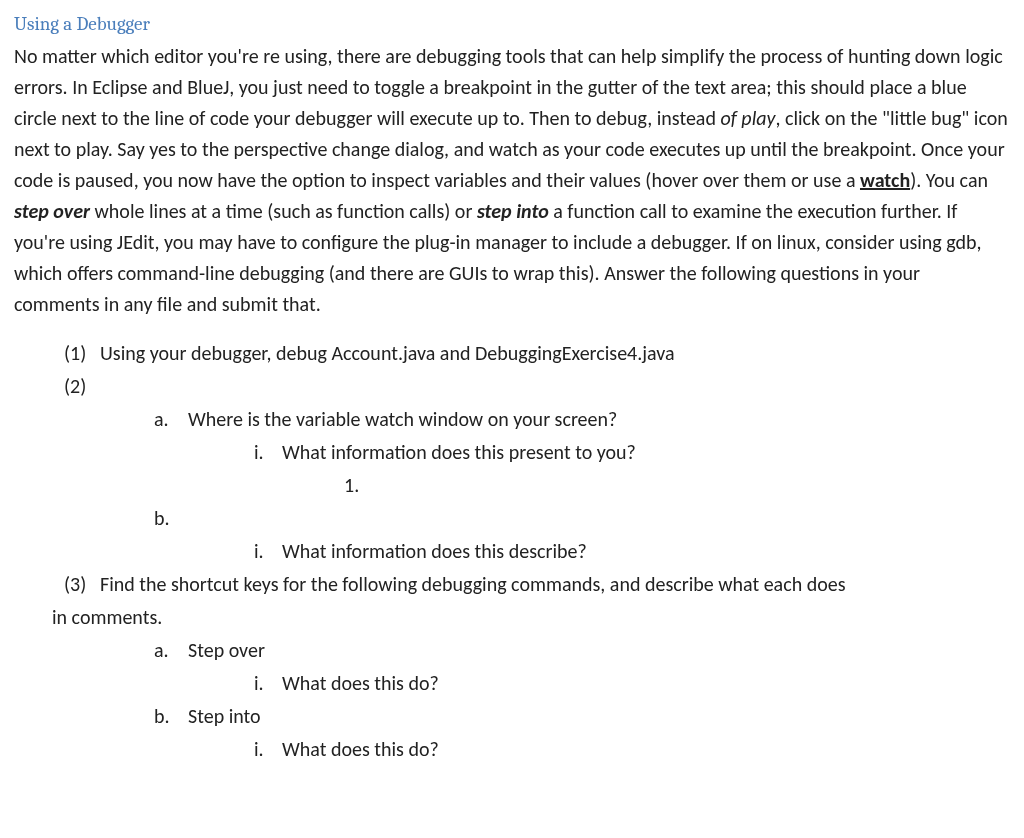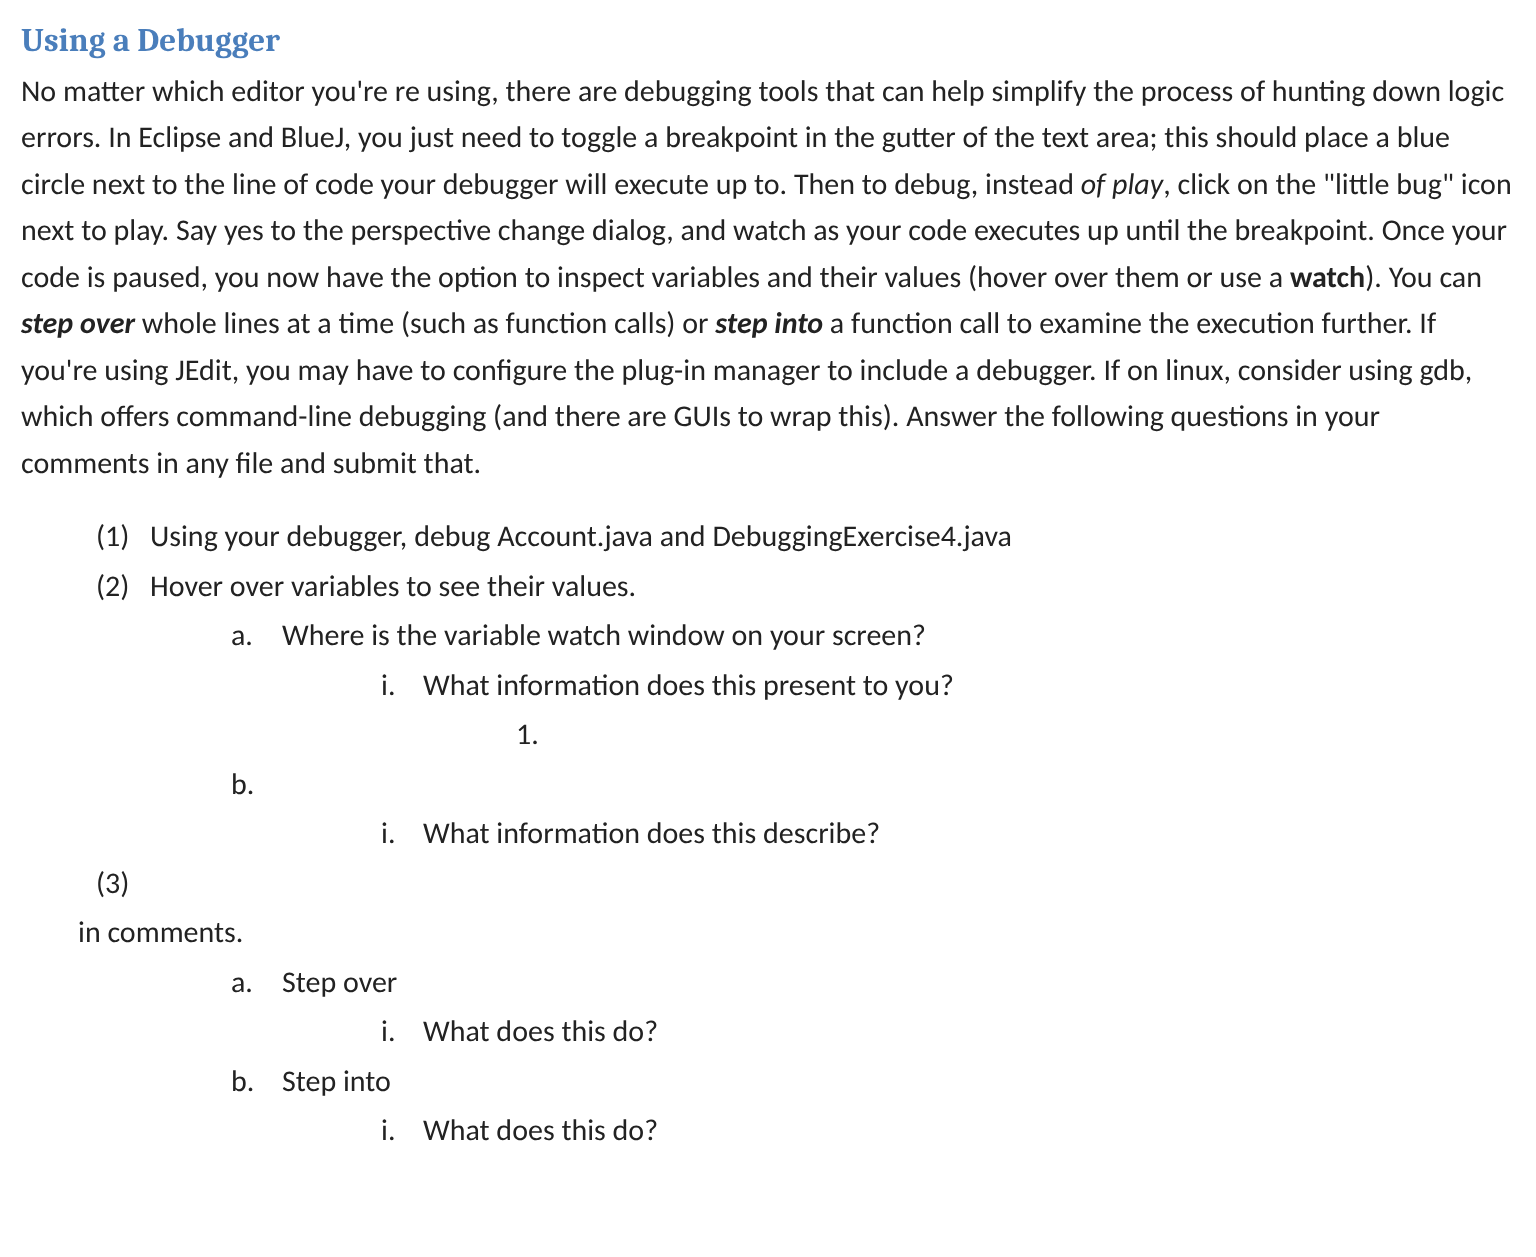--- a/index.html
+++ b/index.html
@@ -14,8 +14,8 @@
     }
     .heading {
       color: #4A7EBB;
-      font-weight: bold;
-      font-size: 22px;
+      font-weight: normal;
+      font-size: 19px;
       margin: 0 0 2px 0;
       font-family: Cambria, Georgia, serif;
     }

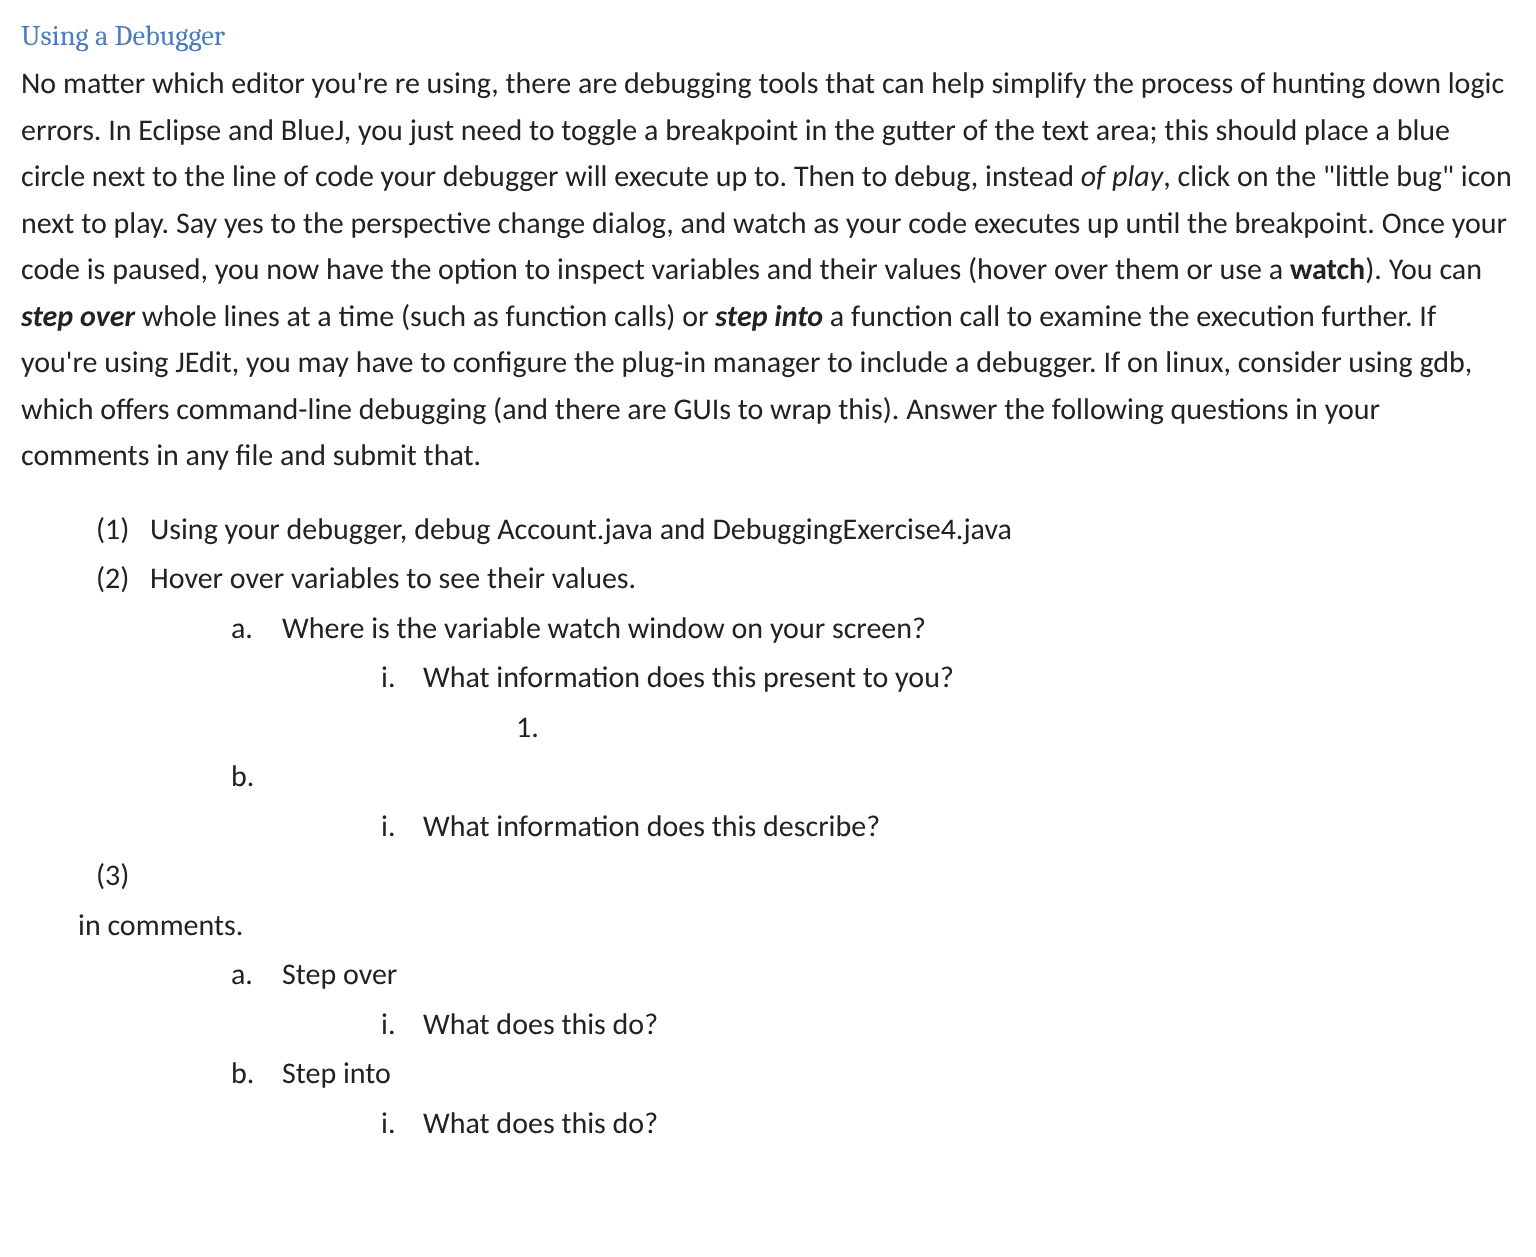--- a/index.html
+++ b/index.html
@@ -24,7 +24,7 @@
       text-align: left;
     }
     .italic { font-style: italic; }
-    .bold { font-weight: bold; }
+    .bold { font-weight: bold; text-decoration: underline; }
     .bolditalic { font-weight: bold; font-style: italic; }
     .list-level-1 {
       margin-left: 50px;

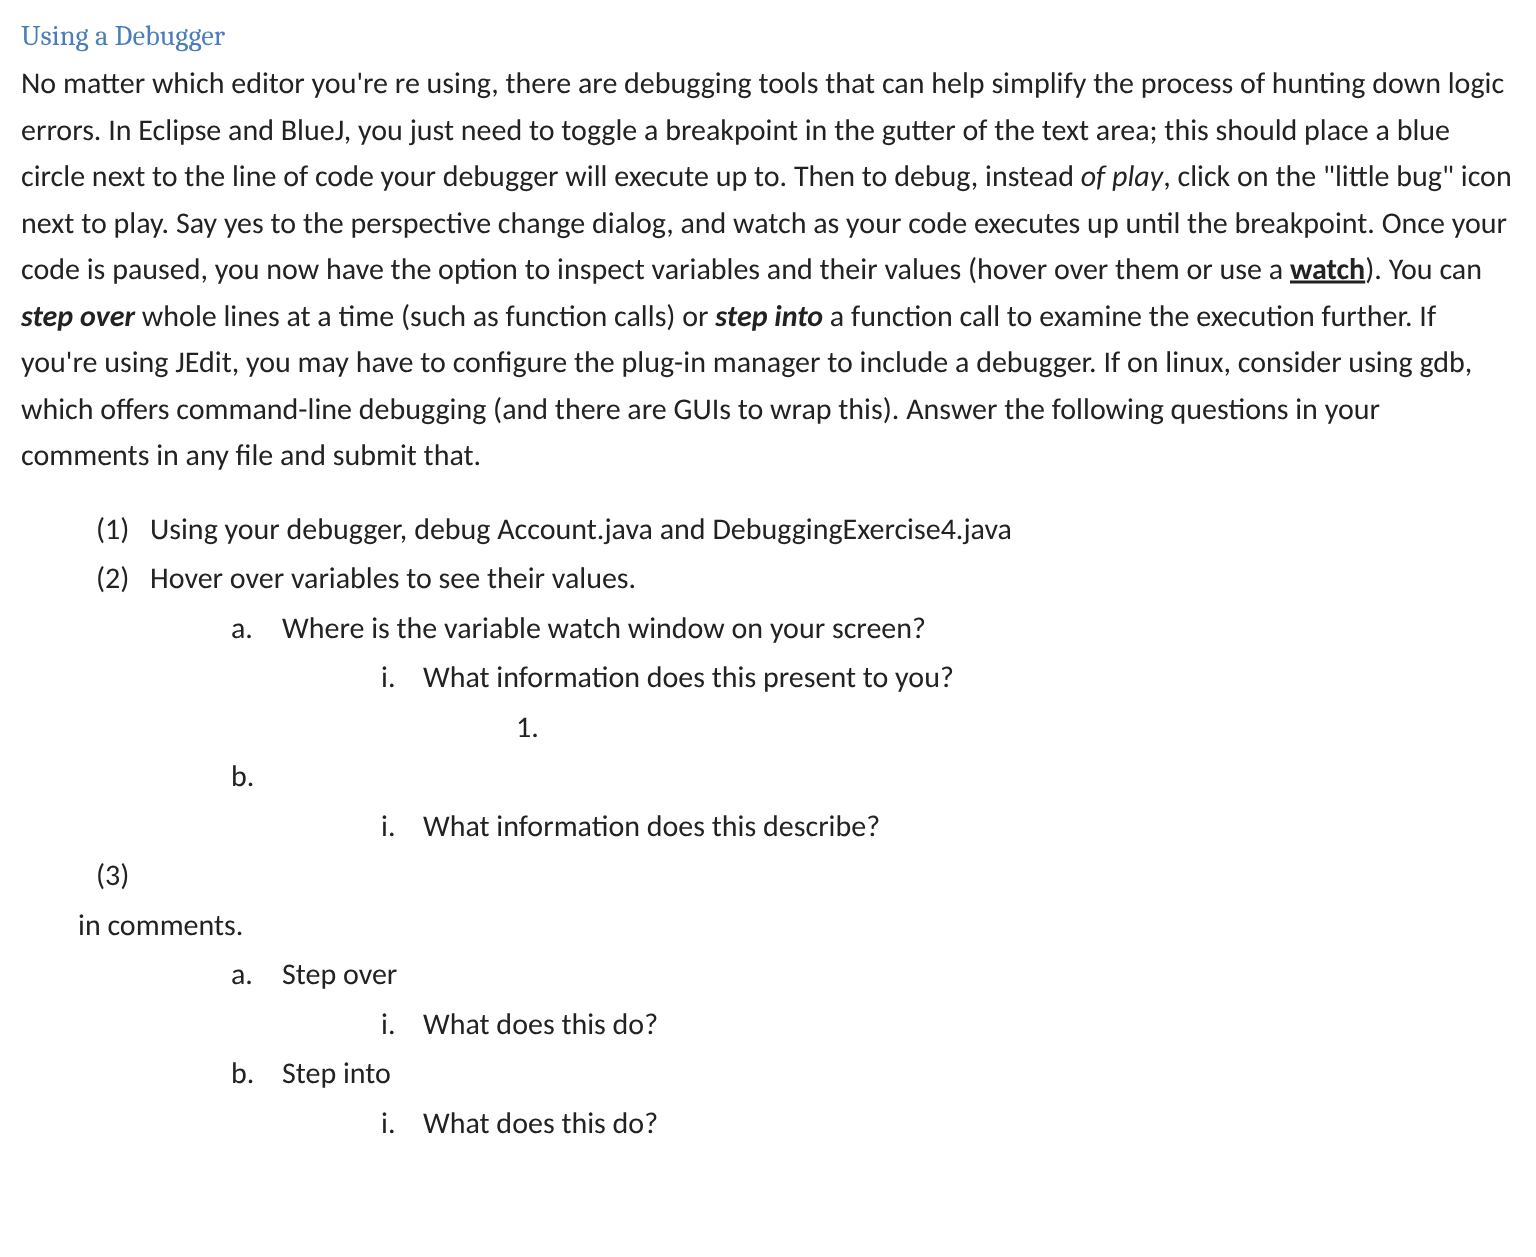--- a/index.html
+++ b/index.html
@@ -93,7 +93,6 @@
   </div>
   <div class="item">
     <span class="marker">(2)</span>
-    <span>Hover over variables to see their values.</span>
   </div>
 </div>
 

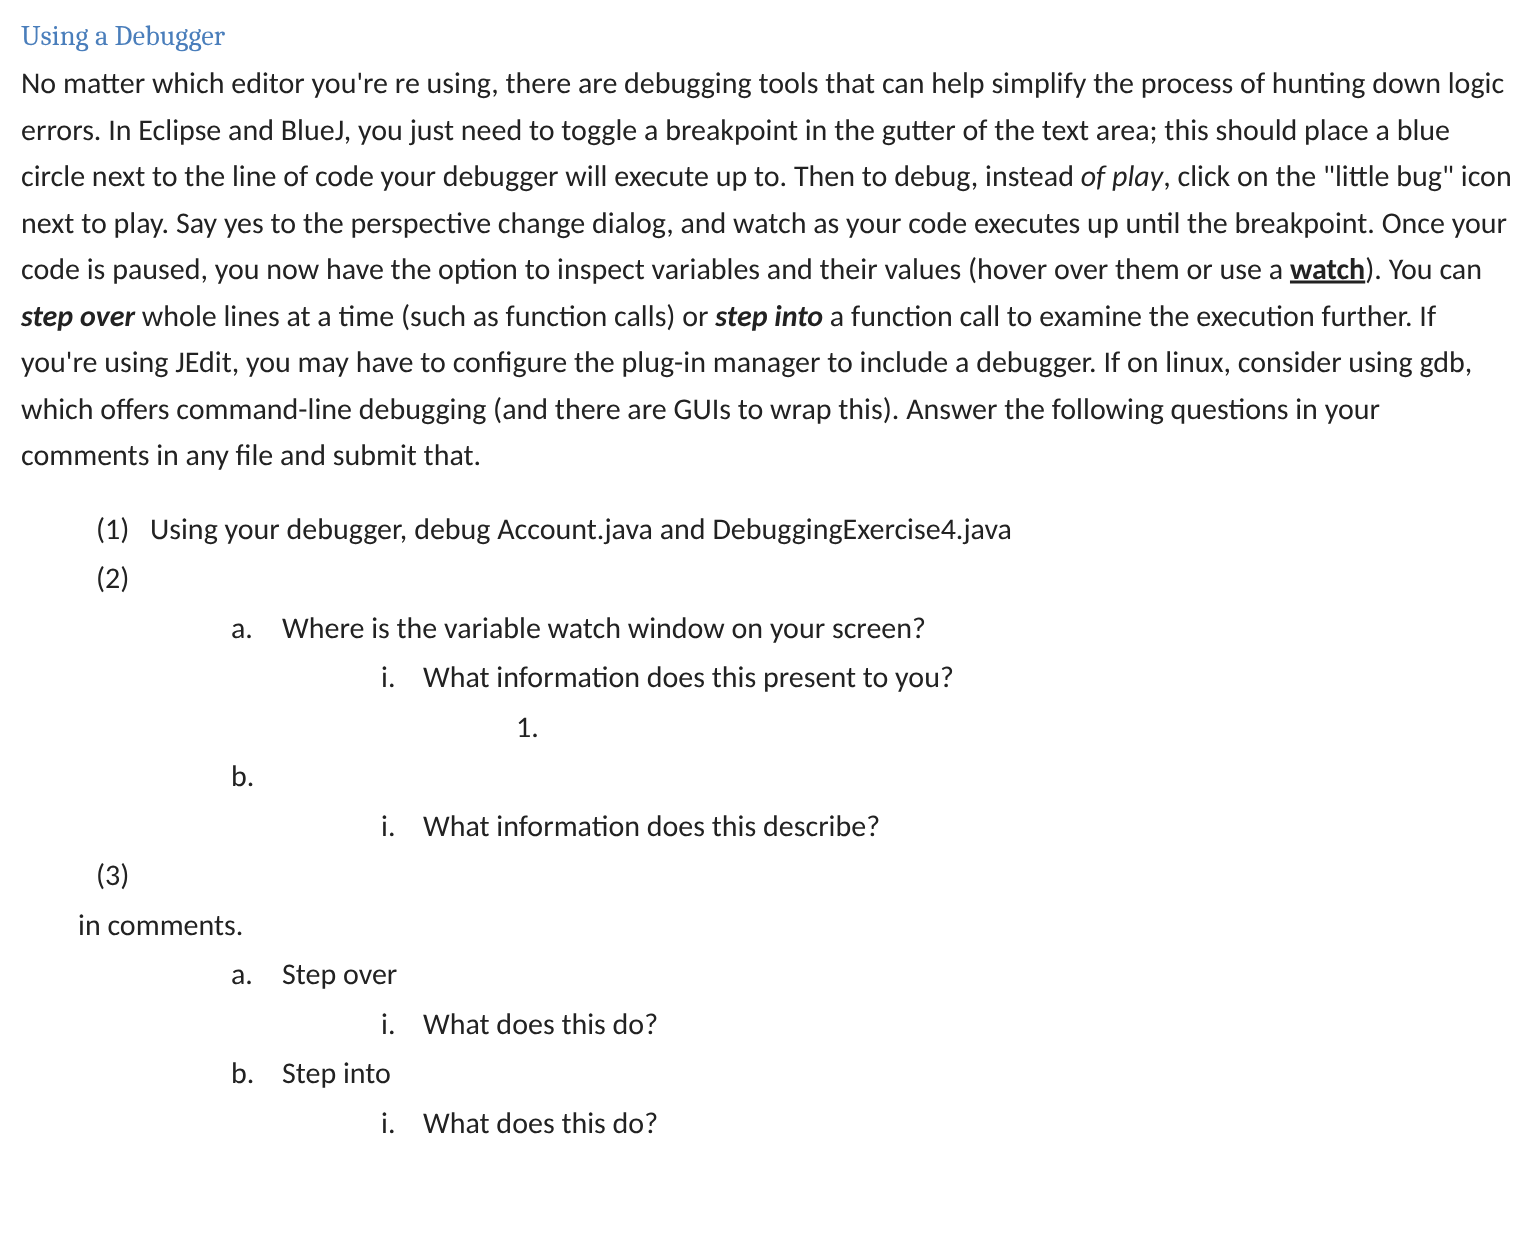--- a/index.html
+++ b/index.html
@@ -132,6 +132,7 @@
 <div class="list-level-1">
   <div class="item">
     <span class="marker">(3)</span>
+    <span>Find the shortcut keys for the following debugging commands, and describe what each does</span>
   </div>
 </div>
 <div class="continuation">in comments.</div>

